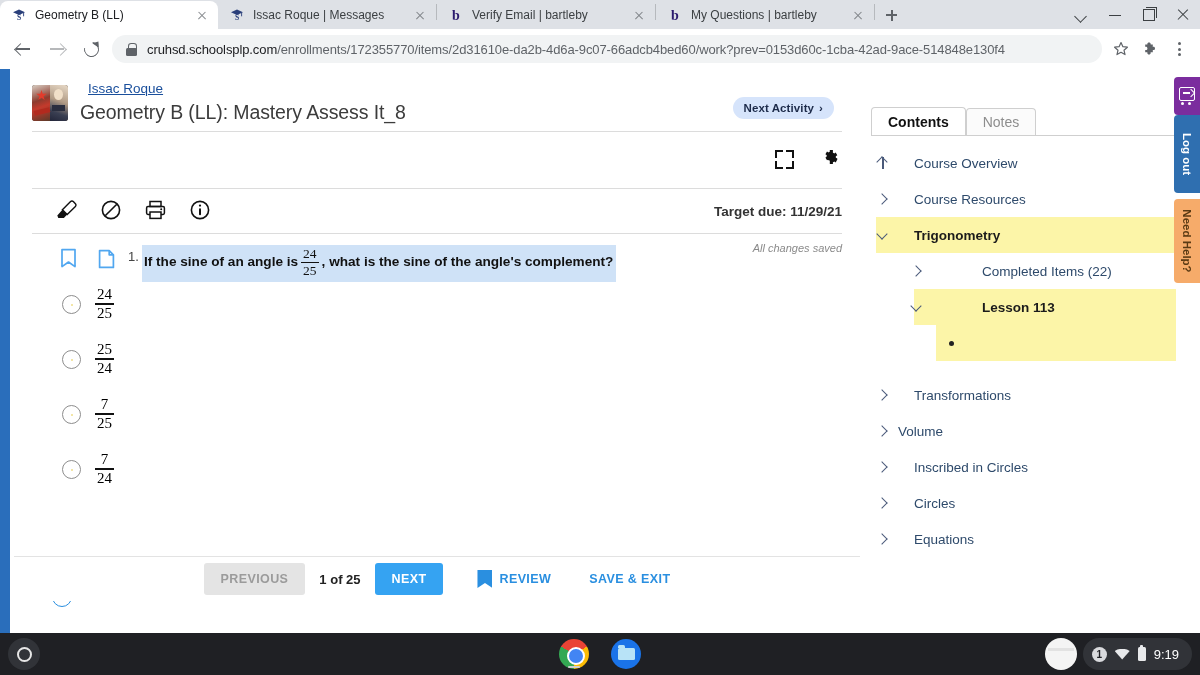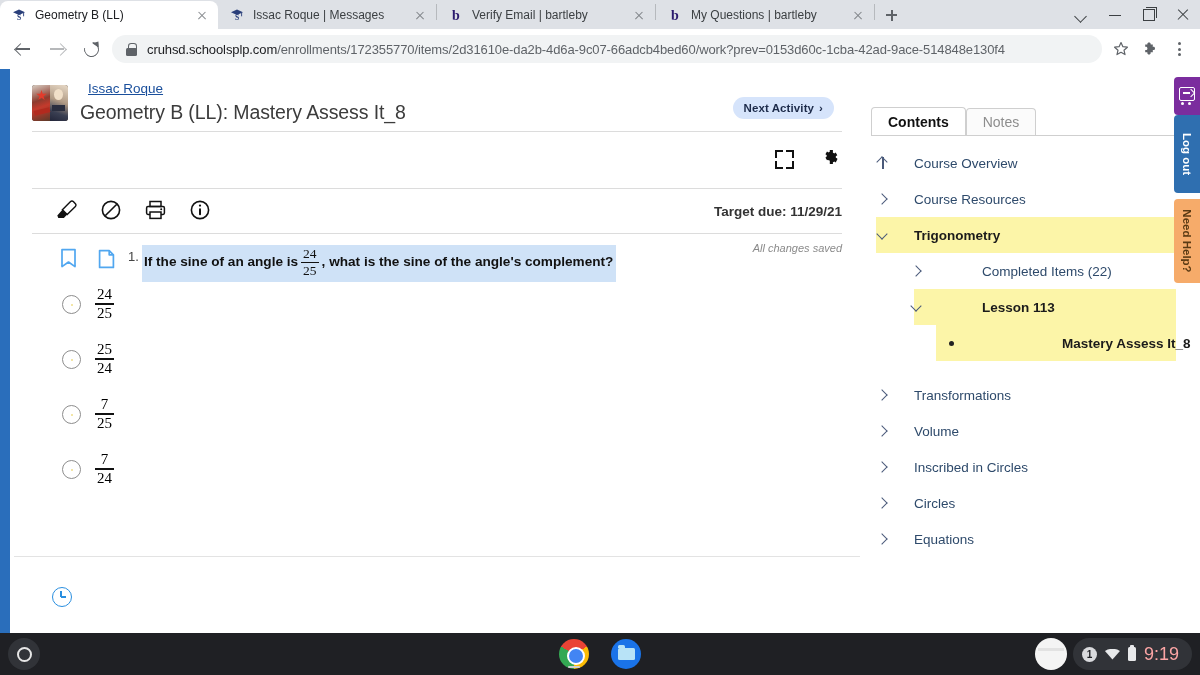--- a/index.html
+++ b/index.html
@@ -595,7 +595,6 @@
         <div class="tocitem">
           <span class="hl" style="left:70px;width:240px;"></span>
           <span class="bullet" style="left:83px;top:16px;"></span>
-          <span class="toclabel bold" style="left:98px;padding-left:98px;">Mastery Assess It_8</span>
         </div>
         <div class="tocitem" style="margin-top:16px;">
           <span class="chev" style="left:10px;"></span>

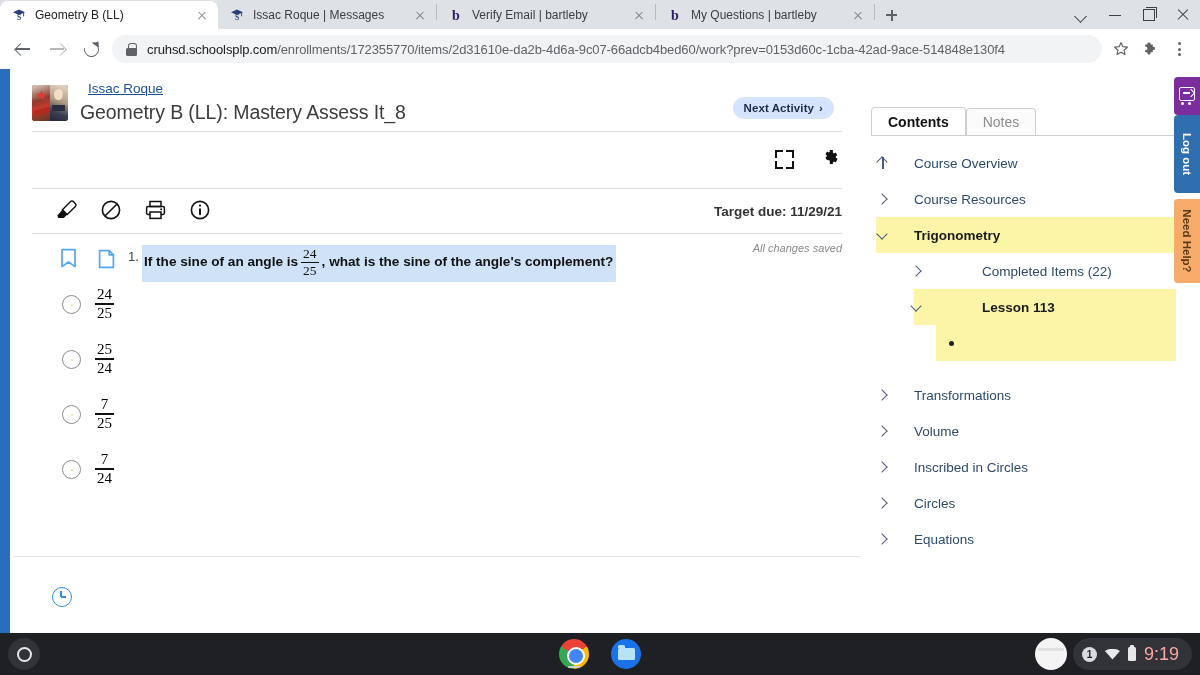--- a/index.html
+++ b/index.html
@@ -602,7 +602,7 @@
         </div>
         <div class="tocitem">
           <span class="chev" style="left:10px;"></span>
-          <span class="toclabel" style="left:24px;padding-left:24px;">Volume</span>
+          <span class="toclabel" style="left:8px;padding-left:24px;">Volume</span>
         </div>
         <div class="tocitem">
           <span class="chev" style="left:10px;"></span>

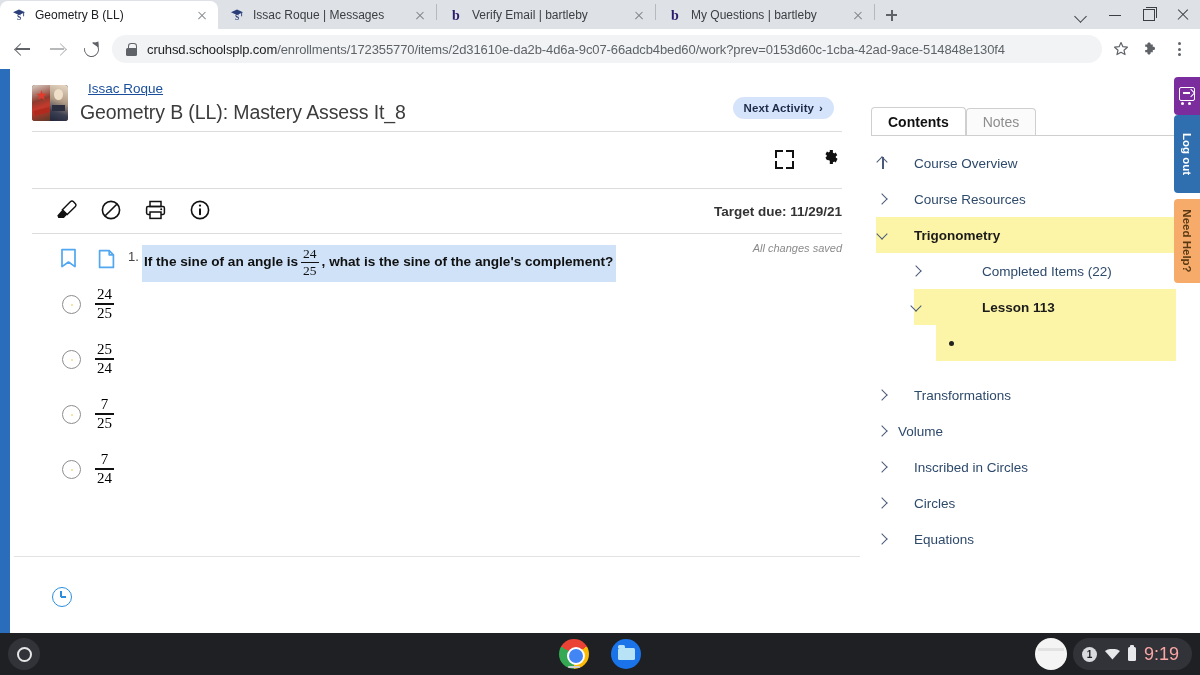--- a/index.html
+++ b/index.html
@@ -561,6 +561,16 @@
     <div class="bottomline"></div>
     <div class="clockico"></div>
 
+    <div class="bottomnav">
+      <button class="btn-prev">PREVIOUS</button>
+      <span class="pagecount">1 of 25</span>
+      <button class="btn-next">NEXT</button>
+      <div class="btn-review">
+        <span class="bmsolid"></span>
+        <span>REVIEW</span>
+      </div>
+      <div class="btn-save">SAVE &amp; EXIT</div>
+    </div>
 
     <div class="rightpanel">
       <div class="tabsrow">

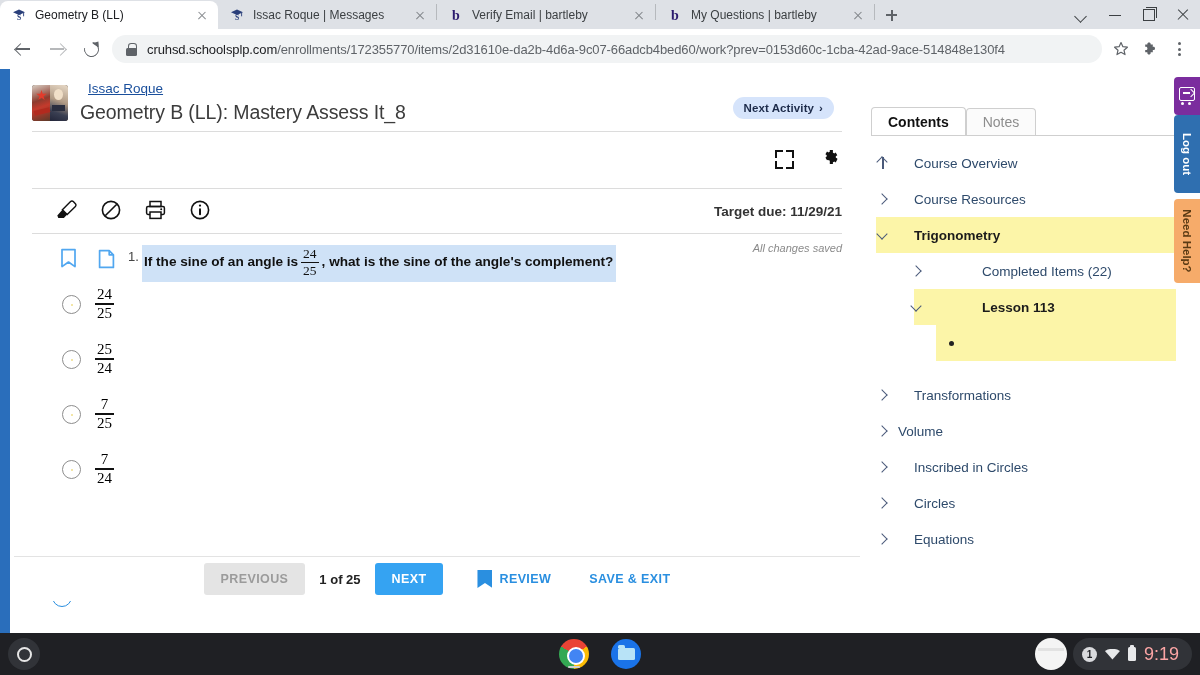--- a/index.html
+++ b/index.html
@@ -333,7 +333,7 @@
                clip-path:polygon(50% 100%, 0 22%, 18% 8%, 50% 0, 82% 8%, 100% 22%); }
   .battglyph { width:8px; height:14px; border-radius:1.5px; background:#e8e9eb; position:relative; }
   .battglyph::before { content:""; position:absolute; left:2.2px; top:-2.4px; width:3.6px; height:2.4px; background:#e8e9eb; border-radius:1px 1px 0 0; }
-  .traytime { font-size:18px; color:#fca5a5; }
+  .traytime { font-size:13px; color:#ffffff; }
 </style>
 </head>
 <body>

